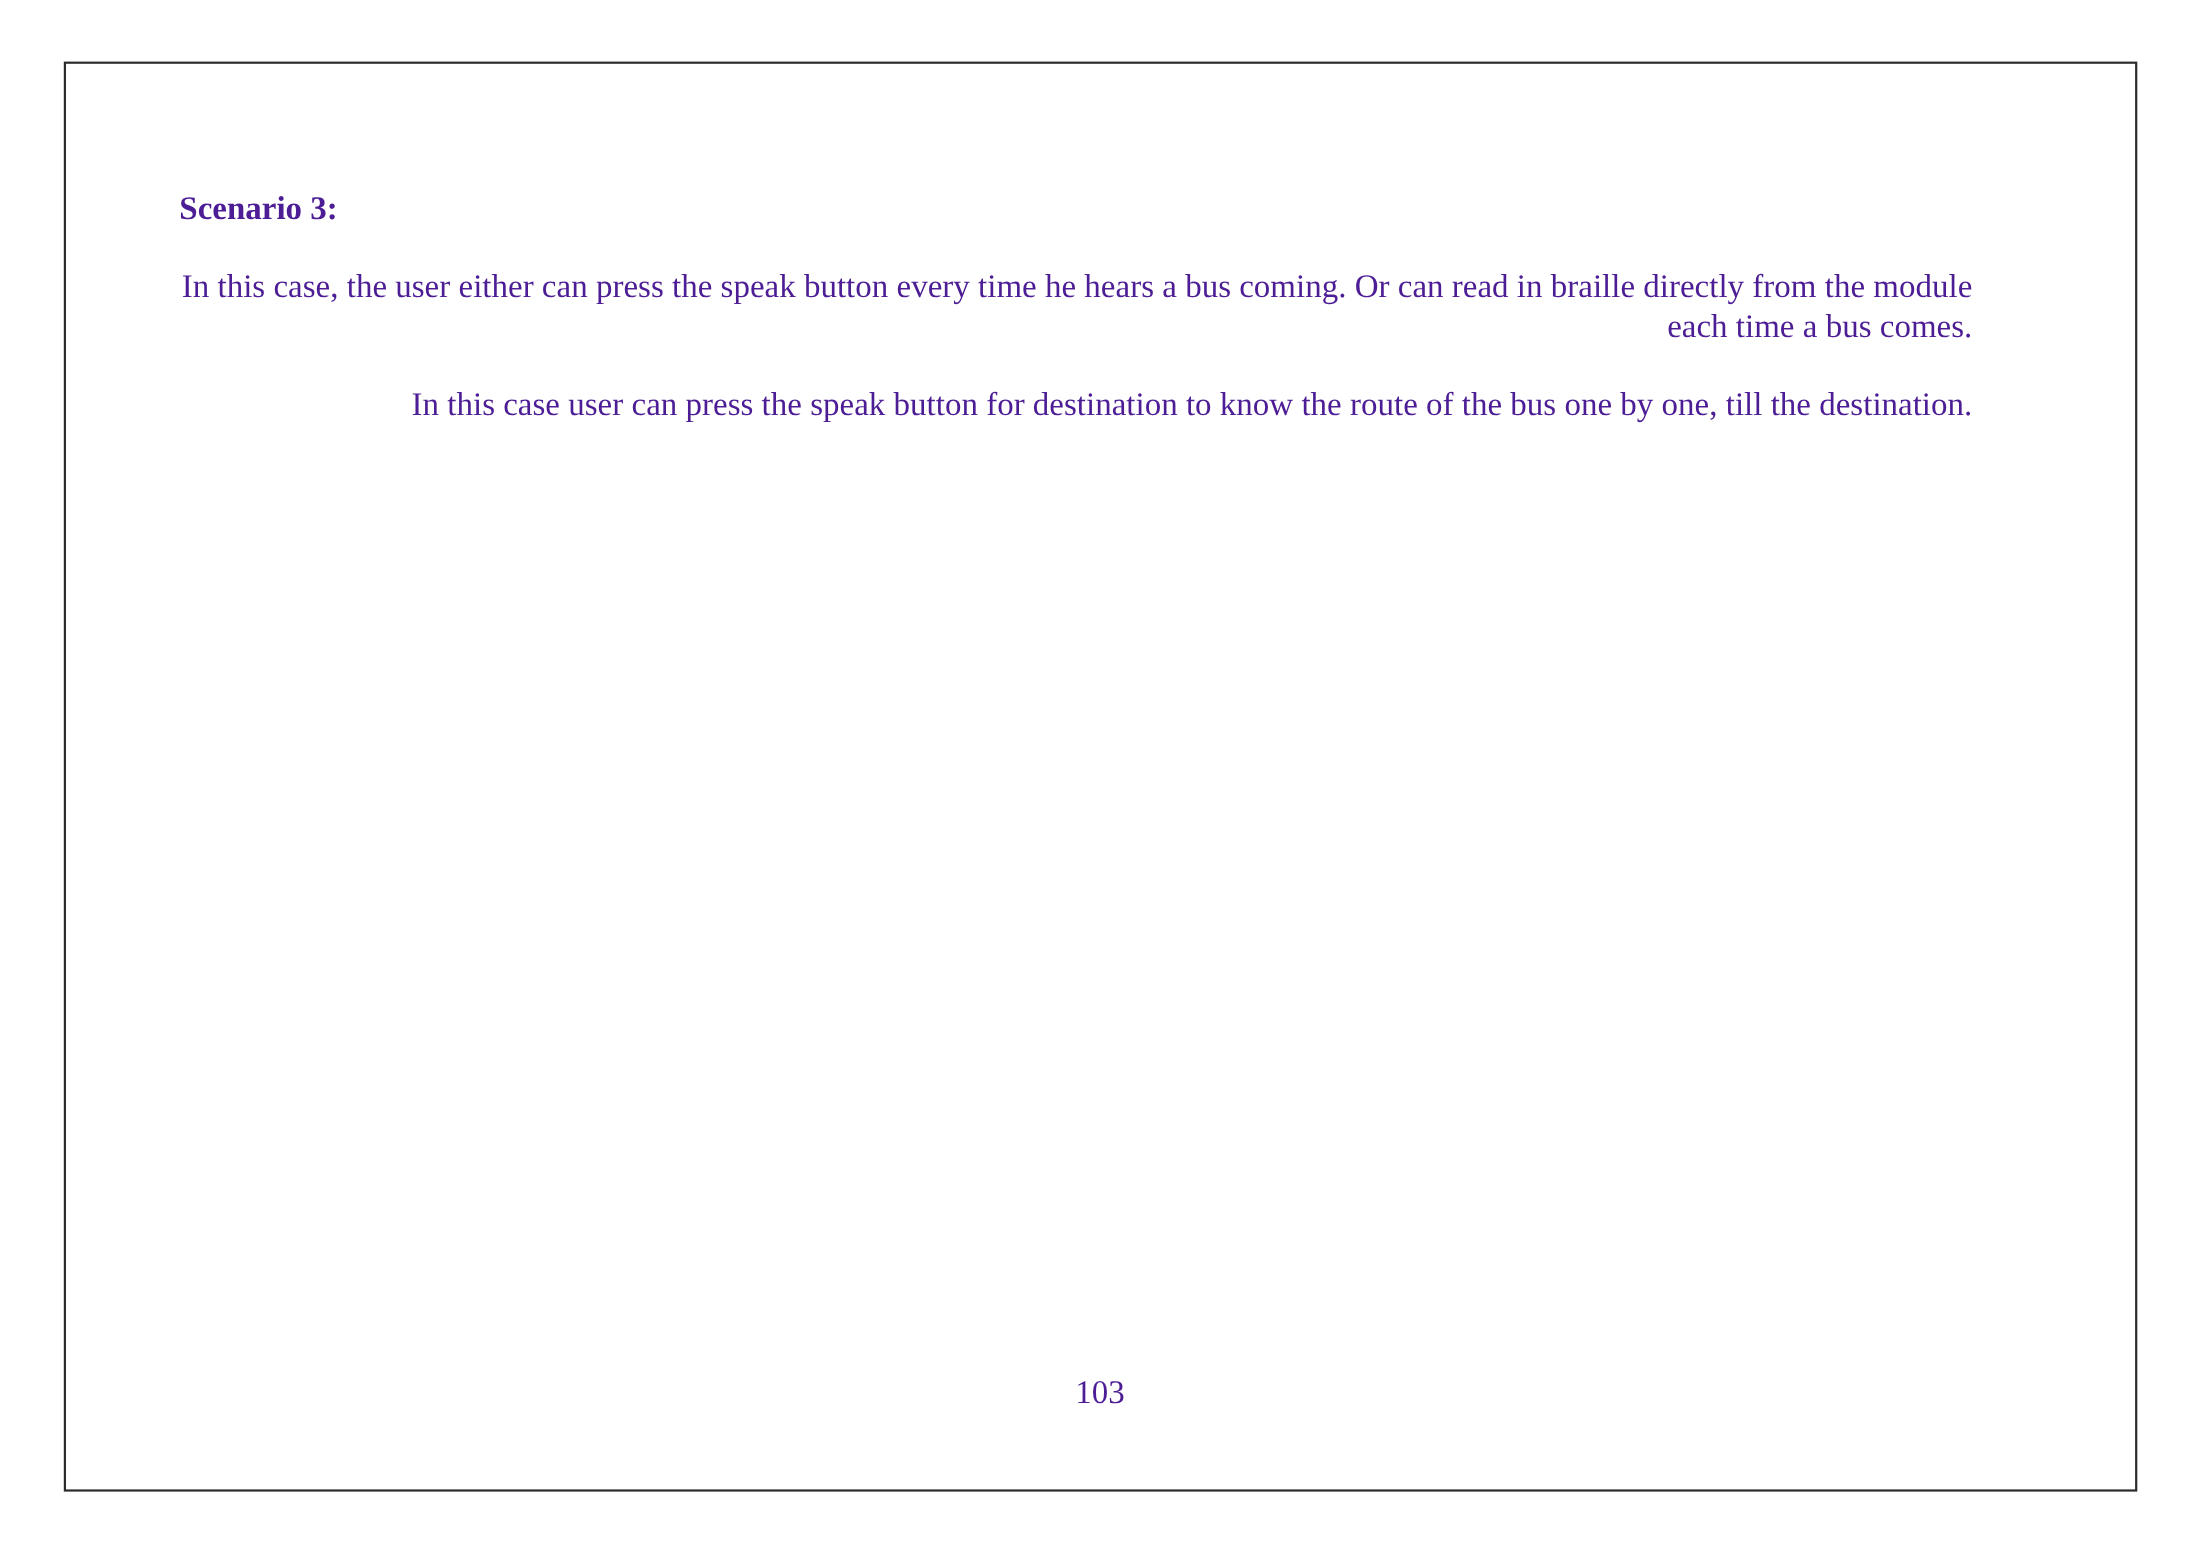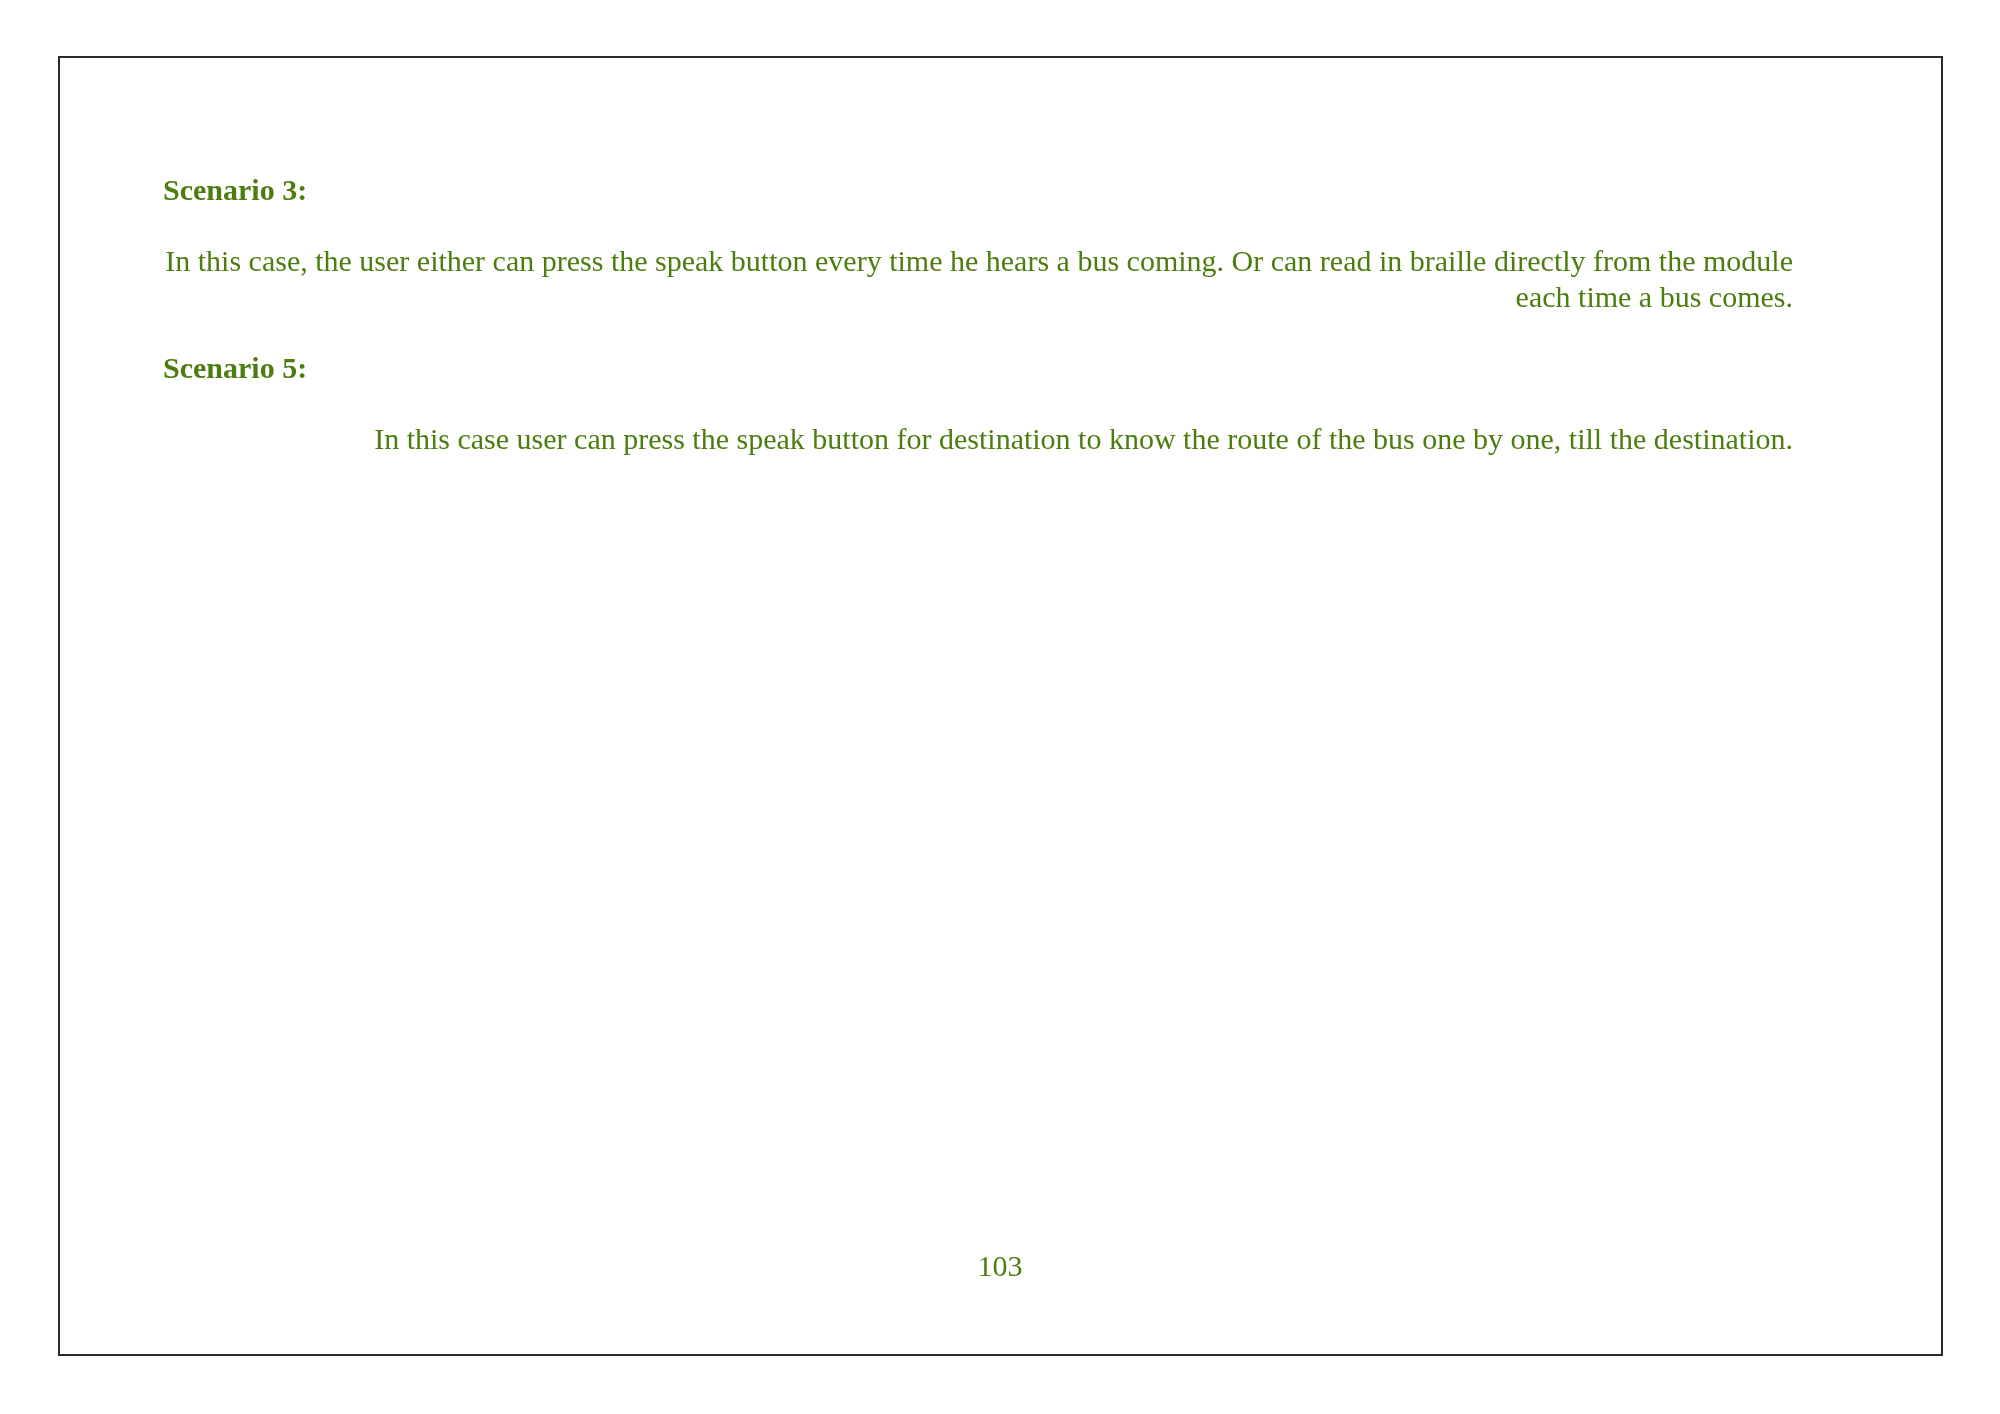--- a/index.html
+++ b/index.html
@@ -13,7 +13,7 @@
     height: 1414px;
     background: #ffffff;
     font-family: "Liberation Serif", "DejaVu Serif", serif;
-    color: #4d7c0f;
+    color: #4c1d95;
     overflow: hidden;
   }
   .page-border {

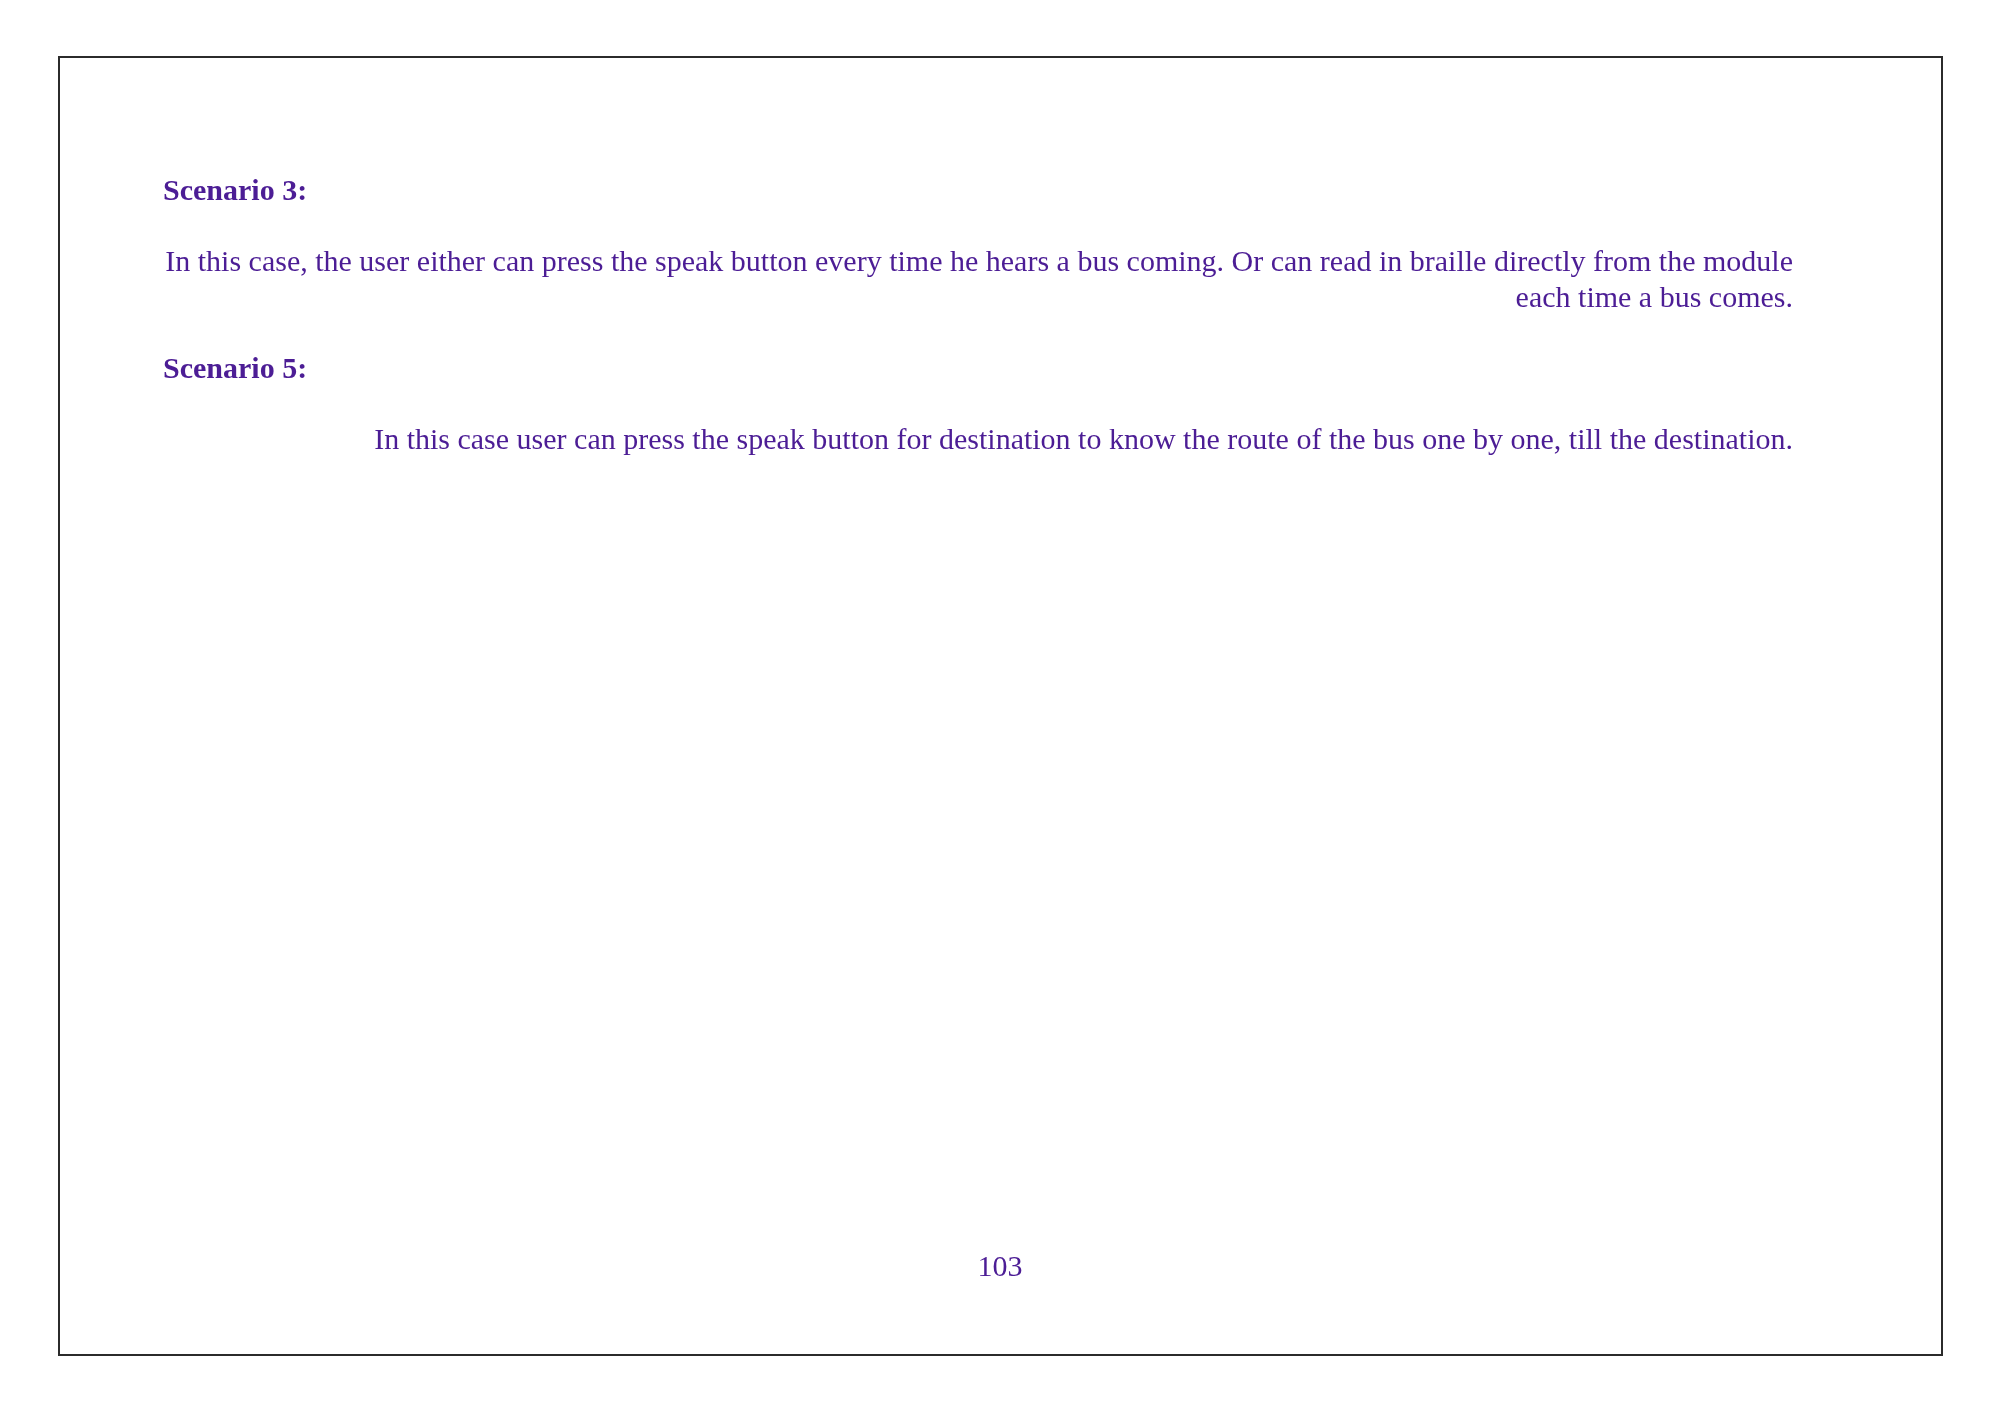--- a/index.html
+++ b/index.html
@@ -72,7 +72,6 @@
     </div>
 
     <div>
-      <p class="scenario-heading">Scenario 5:</p>
       <p class="scenario-paragraph">In this case user can press the speak button for destination to know the route of the bus one by one, till the destination.</p>
     </div>
 

